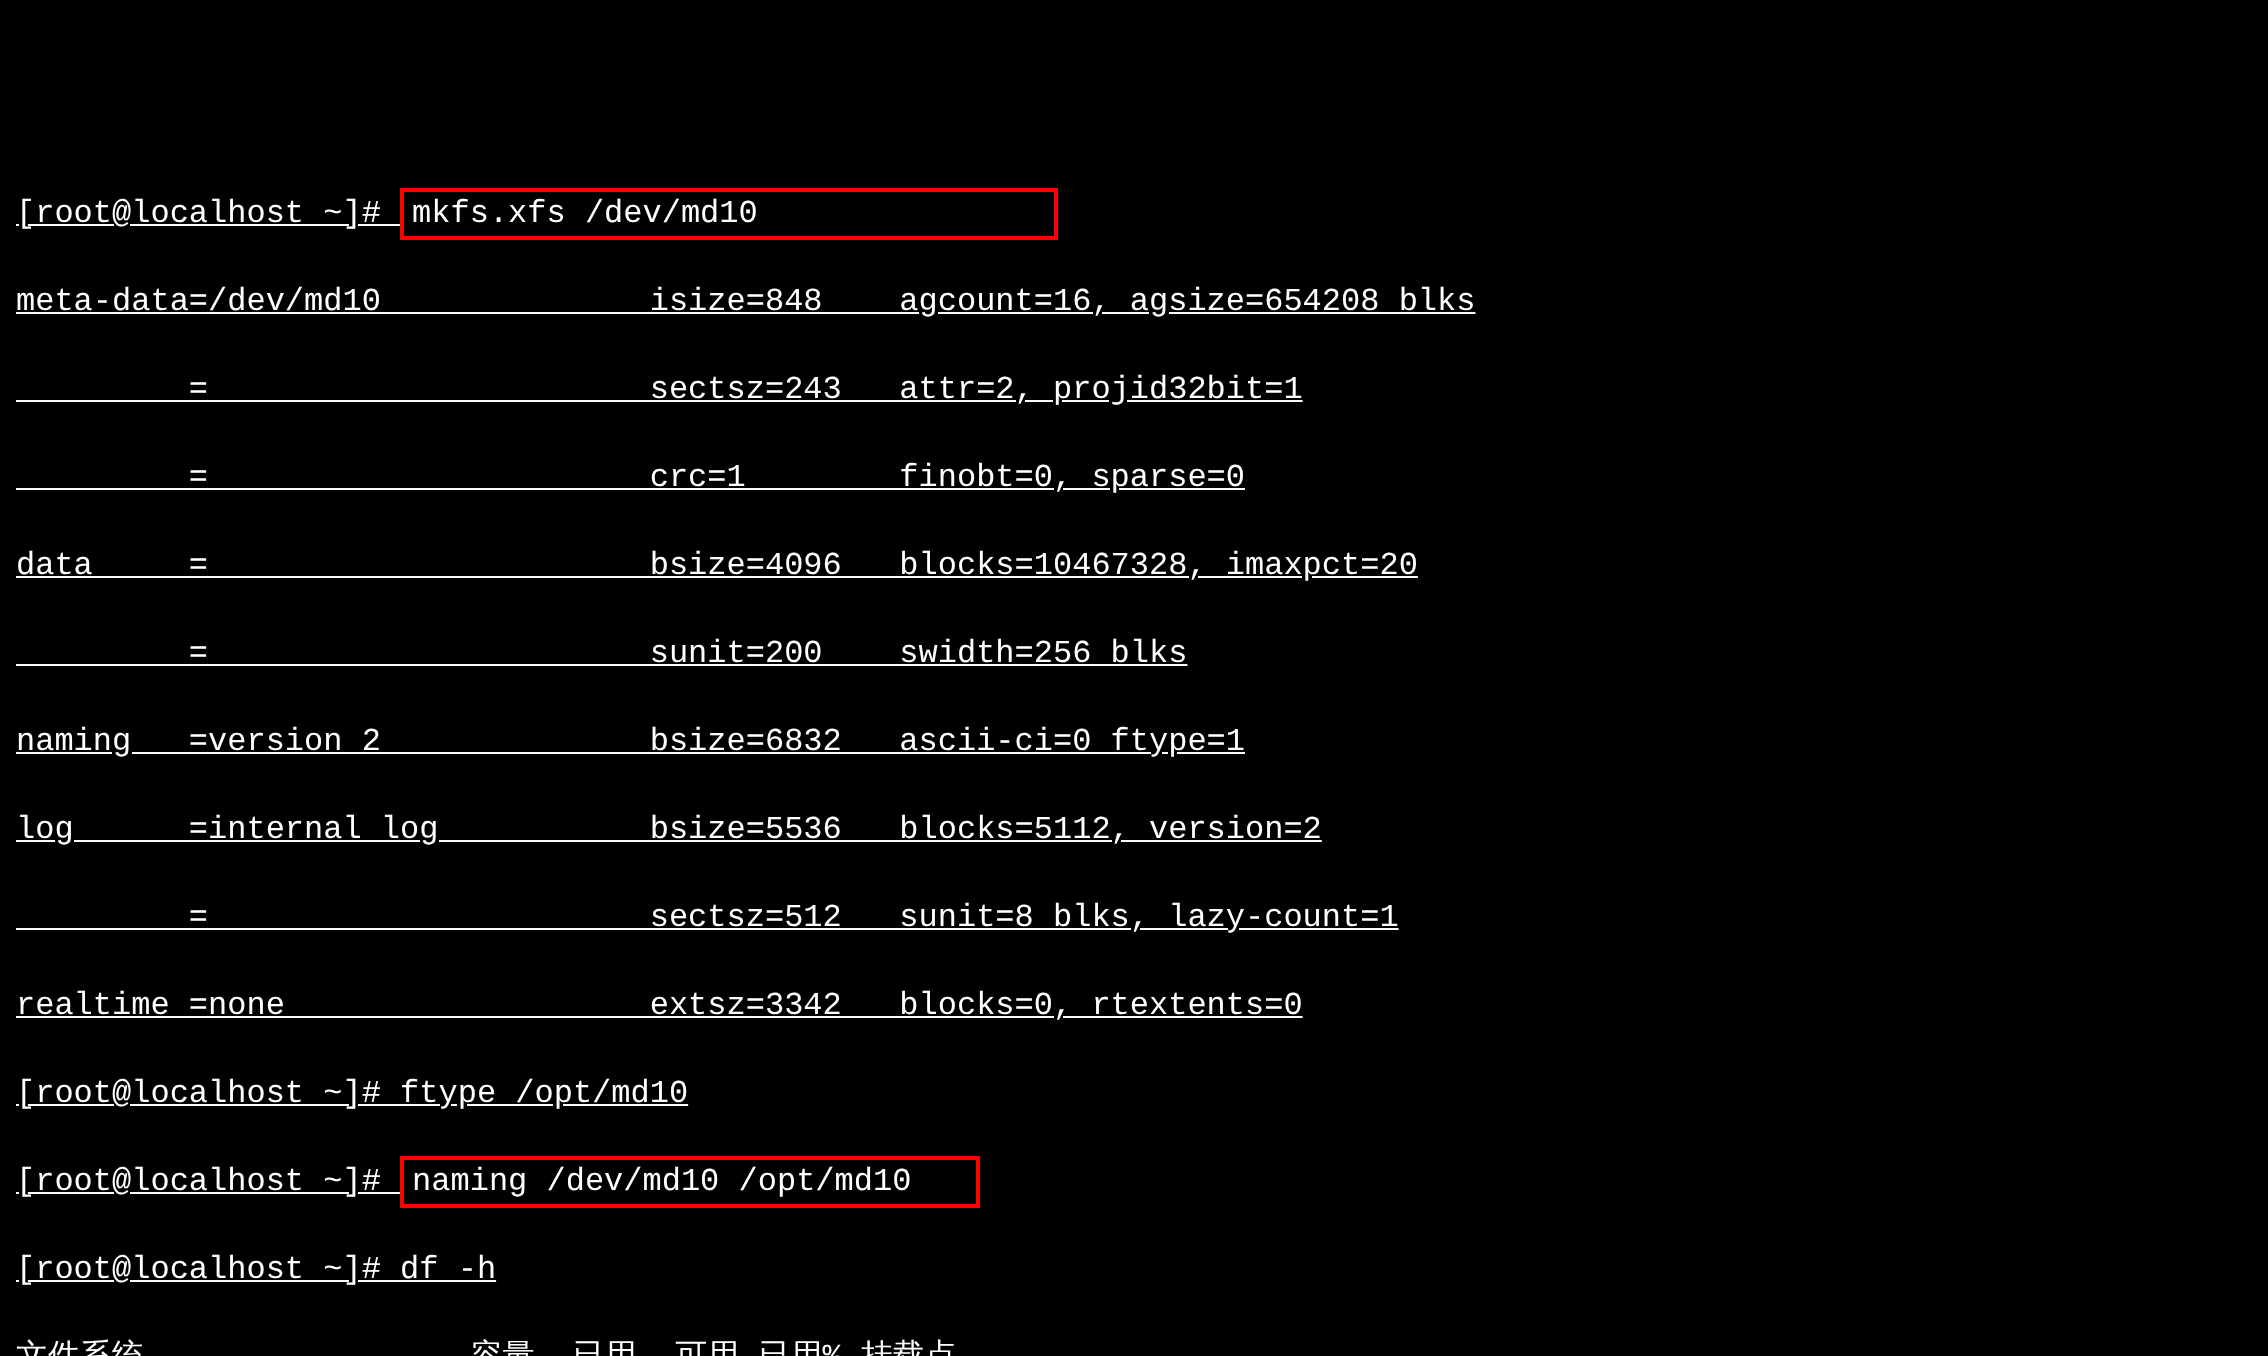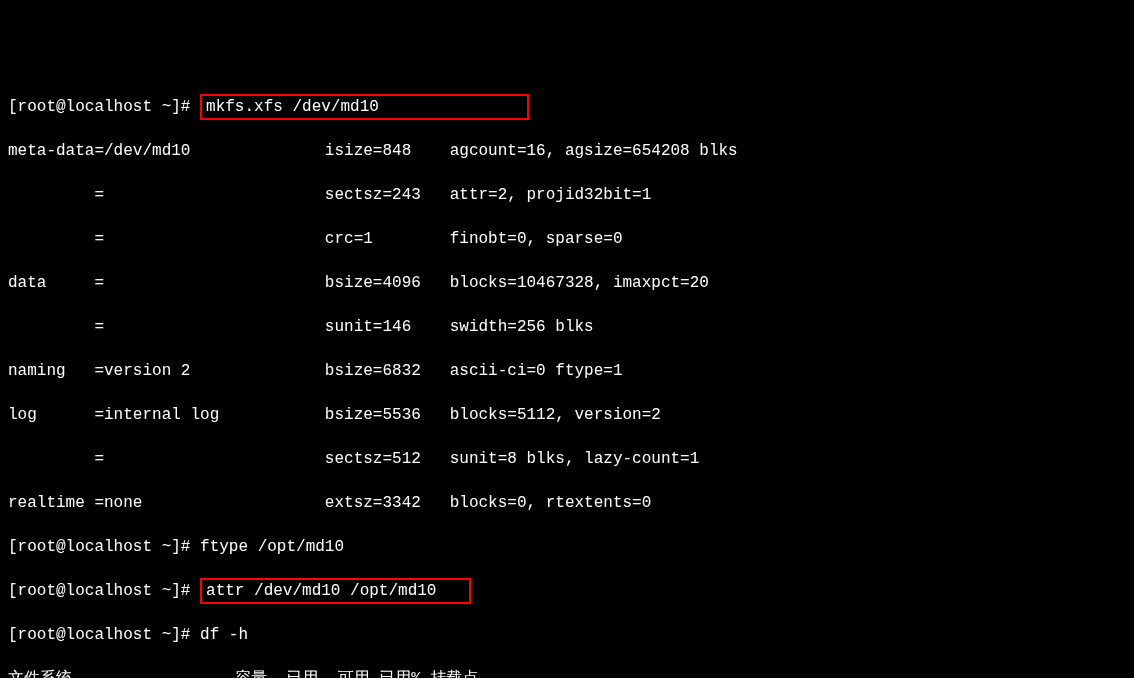--- a/index.html
+++ b/index.html
@@ -21,6 +21,7 @@
     }
     .line {
       display: block;
+      text-decoration: underline;
     }
     .red-box {
       border: 2px solid #ff0000;

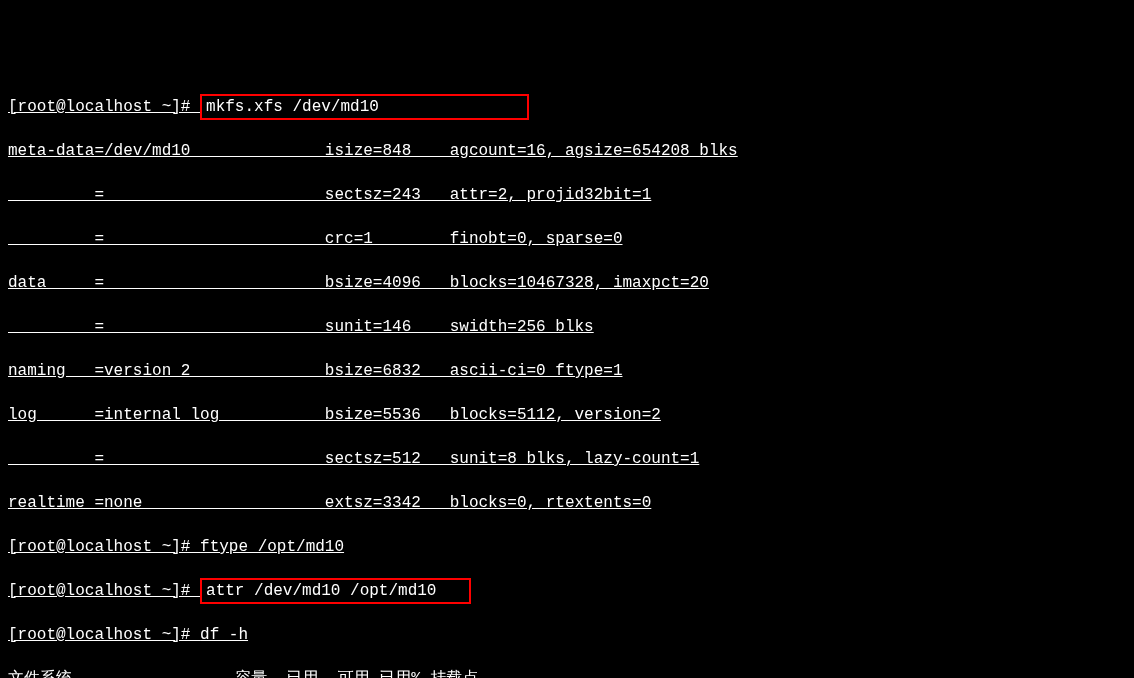--- a/index.html
+++ b/index.html
@@ -40,7 +40,7 @@
 <span class="line">         =                       sectsz=243   attr=2, projid32bit=1</span>
 <span class="line">         =                       crc=1        finobt=0, sparse=0</span>
 <span class="line">data     =                       bsize=4096   blocks=10467328, imaxpct=20</span>
-<span class="line">         =                       sunit=146    swidth=256 blks</span>
+<span class="line">         =                       sunit=200    swidth=256 blks</span>
 <span class="line">naming   =version 2              bsize=6832   ascii-ci=0 ftype=1</span>
 <span class="line">log      =internal log           bsize=5536   blocks=5112, version=2</span>
 <span class="line">         =                       sectsz=512   sunit=8 blks, lazy-count=1</span>

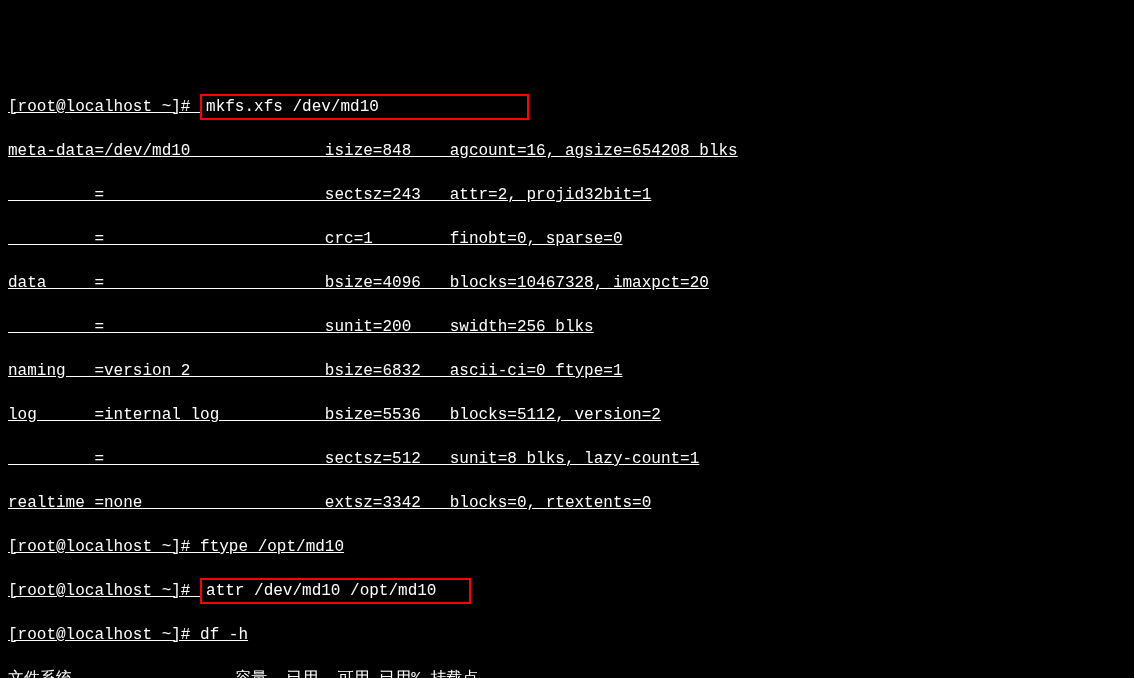--- a/index.html
+++ b/index.html
@@ -46,7 +46,7 @@
 <span class="line">         =                       sectsz=512   sunit=8 blks, lazy-count=1</span>
 <span class="line">realtime =none                   extsz=3342   blocks=0, rtextents=0</span>
 <span class="line"><span>[root@localhost ~]# </span><span>ftype /opt/md10</span></span>
-<span class="line"><span>[root@localhost ~]# </span><span class="red-box"><span>attr /dev/md10 /opt/md10   </span></span></span>
+<span class="line"><span>[root@localhost ~]# </span><span class="red-box"><span>naming /dev/md10 /opt/md10   </span></span></span>
 <span class="line"><span>[root@localhost ~]# </span><span>df -h</span></span>
 <span class="line">文件系统                 容量  已用  可用 已用% 挂载点</span>
 

